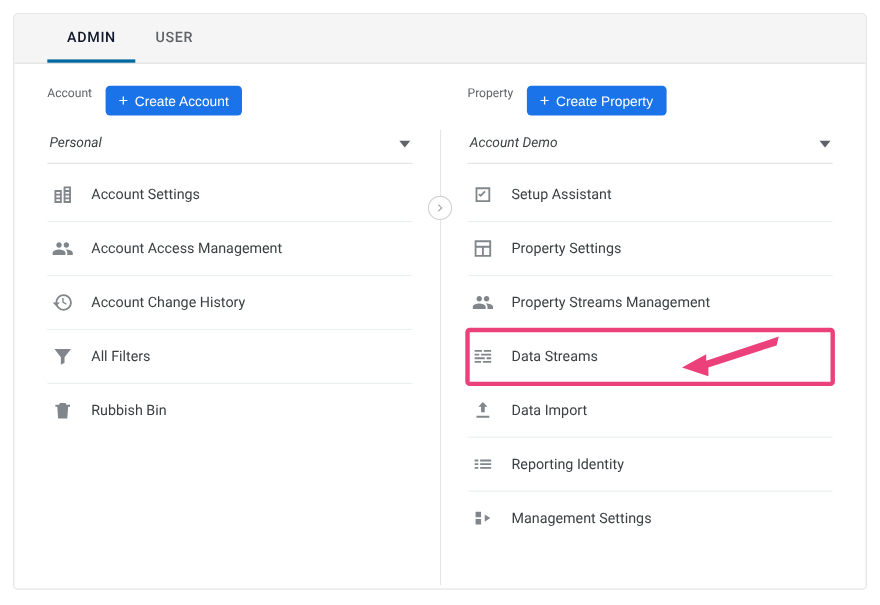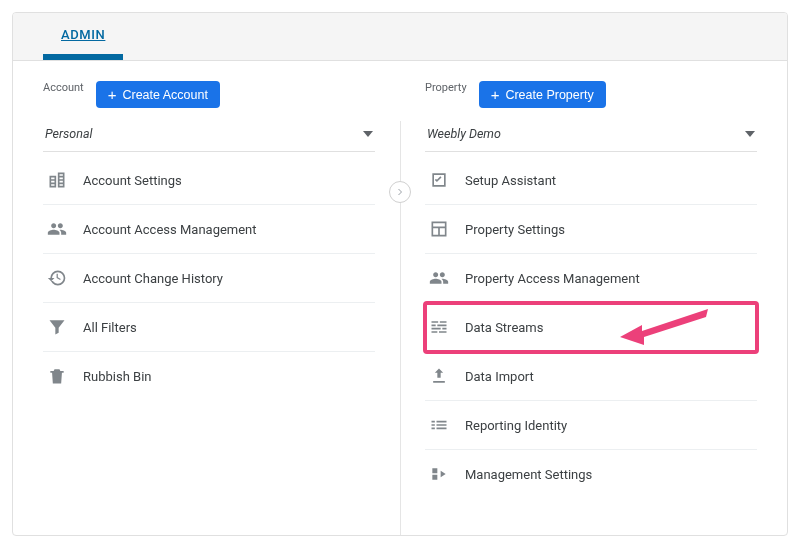--- a/index.html
+++ b/index.html
@@ -34,9 +34,8 @@
     cursor:pointer;
   }
   .tab.active {
-    color:#0369a1;
-    border-bottom:6px solid #0369a1;
-    text-decoration:underline;
+    color:#0f172a;
+    border-bottom:3px solid #0369a1;
   }
   .body {
     display:flex;

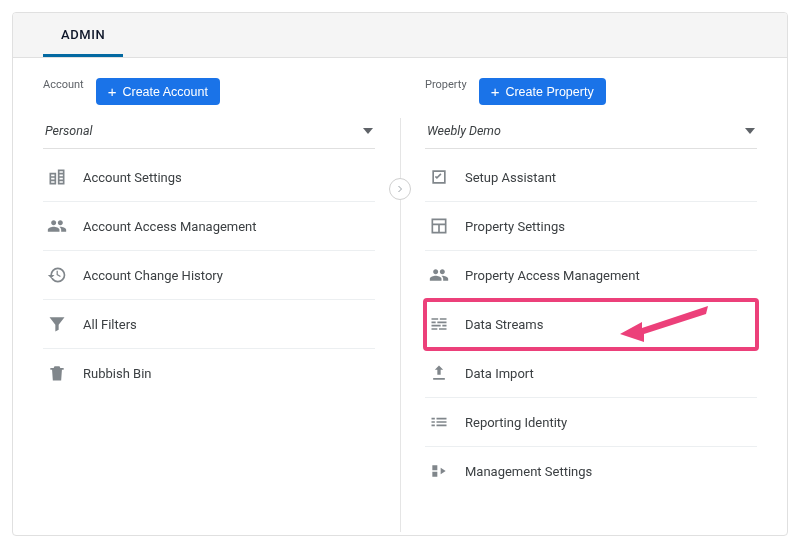--- a/index.html
+++ b/index.html
@@ -138,6 +138,7 @@
 
   <div class="tabs">
     <div class="tab active">ADMIN</div>
+    <div class="tab">USER</div>
   </div>
 
   <div class="body">

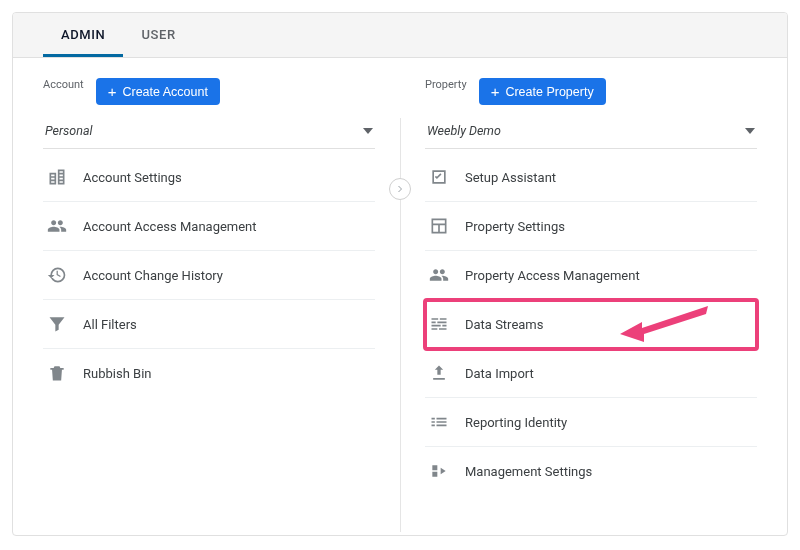--- a/index.html
+++ b/index.html
@@ -220,7 +220,7 @@
         </button>
       </div>
       <div class="selector">
-        <span>Weebly Demo</span>
+        <span>Account Demo</span>
         <span class="caret"></span>
       </div>
       <div class="menu">

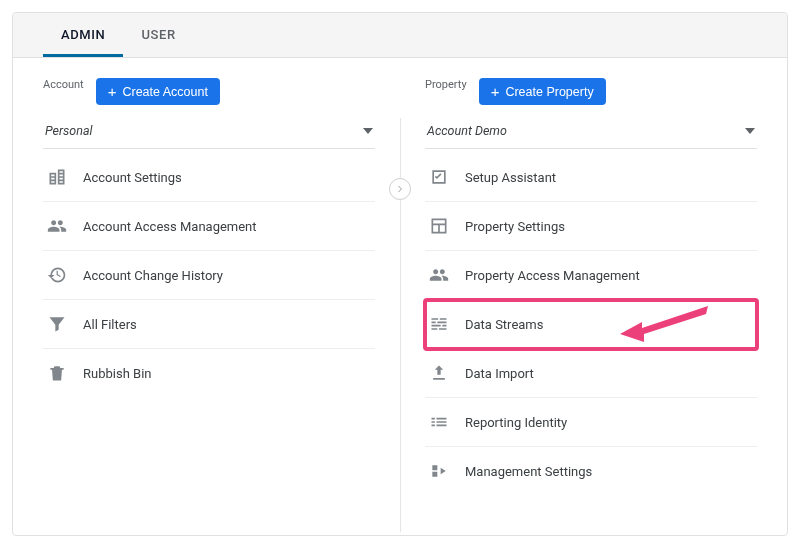--- a/index.html
+++ b/index.html
@@ -249,7 +249,7 @@
                 <path d="M16 11c1.66 0 3-1.34 3-3s-1.34-3-3-3-3 1.34-3 3 1.34 3 3 3zm-8 0c1.66 0 3-1.34 3-3S9.66 5 8 5 5 6.34 5 8s1.34 3 3 3zm0 2c-2.33 0-7 1.17-7 3.5V19h14v-2.5C15 14.17 10.33 13 8 13zm8 0c-.29 0-.62.02-.97.05 1.16.84 1.97 1.97 1.97 3.45V19h6v-2.5c0-2.33-4.67-3.5-7-3.5z"></path>
               </svg>
           </span>
-          <span>Property Access Management</span>
+          <span>Property Streams Management</span>
         </div>
 
         <div class="menu-item highlighted">

